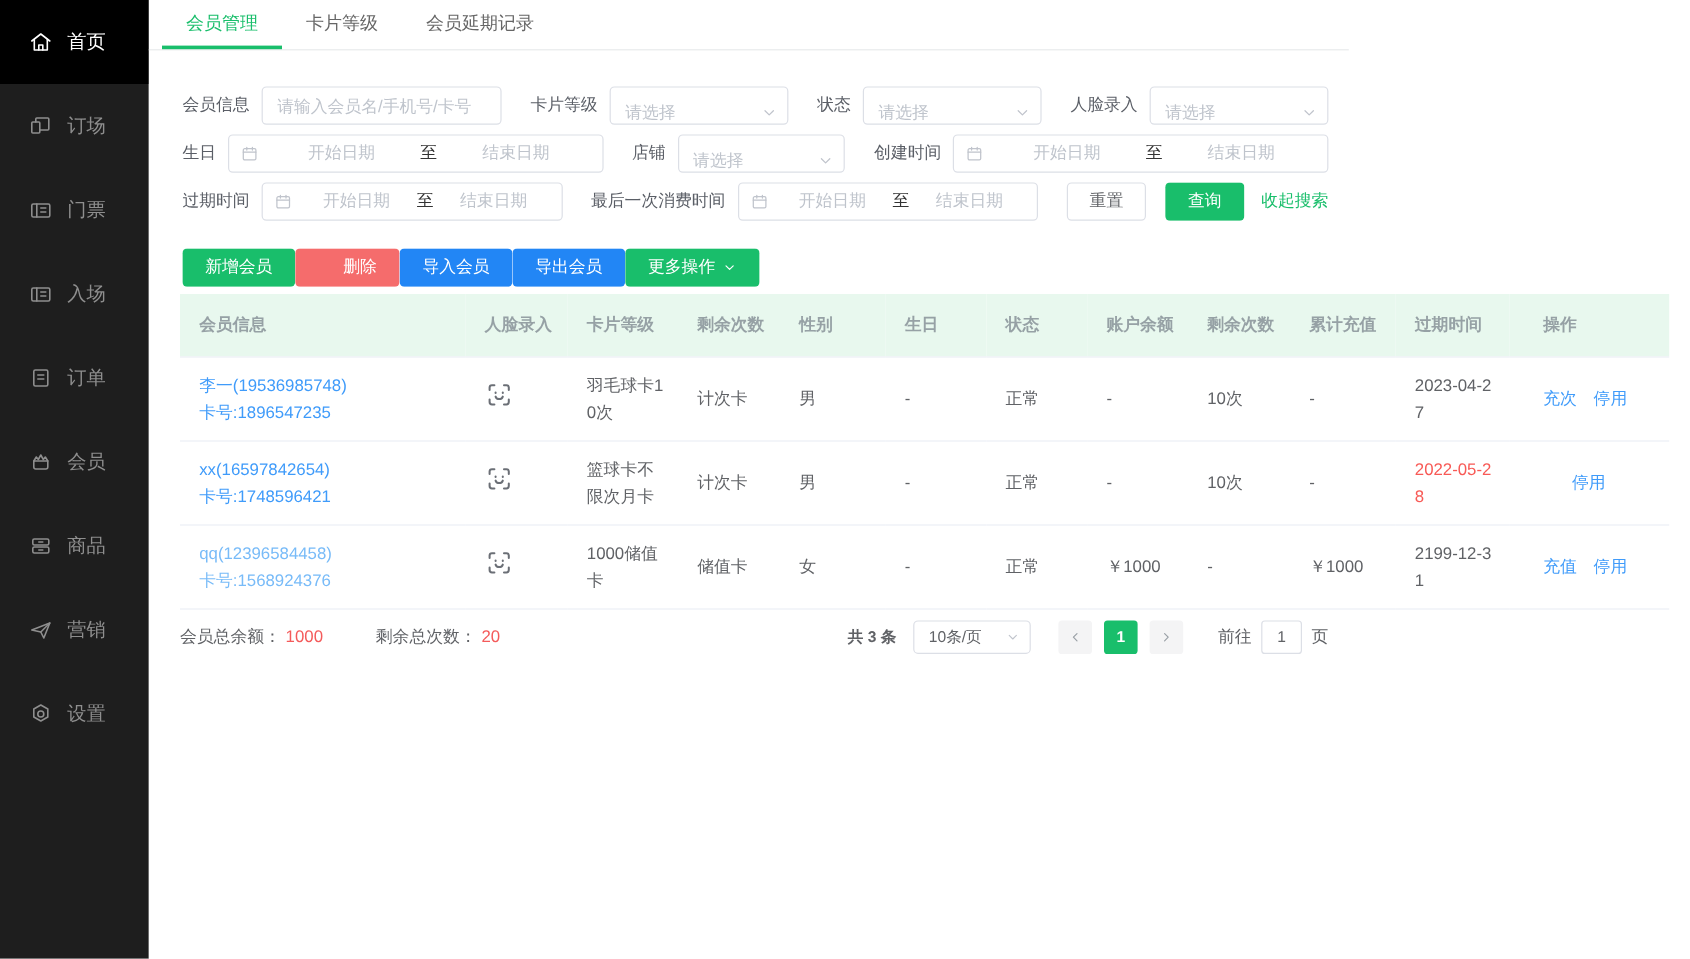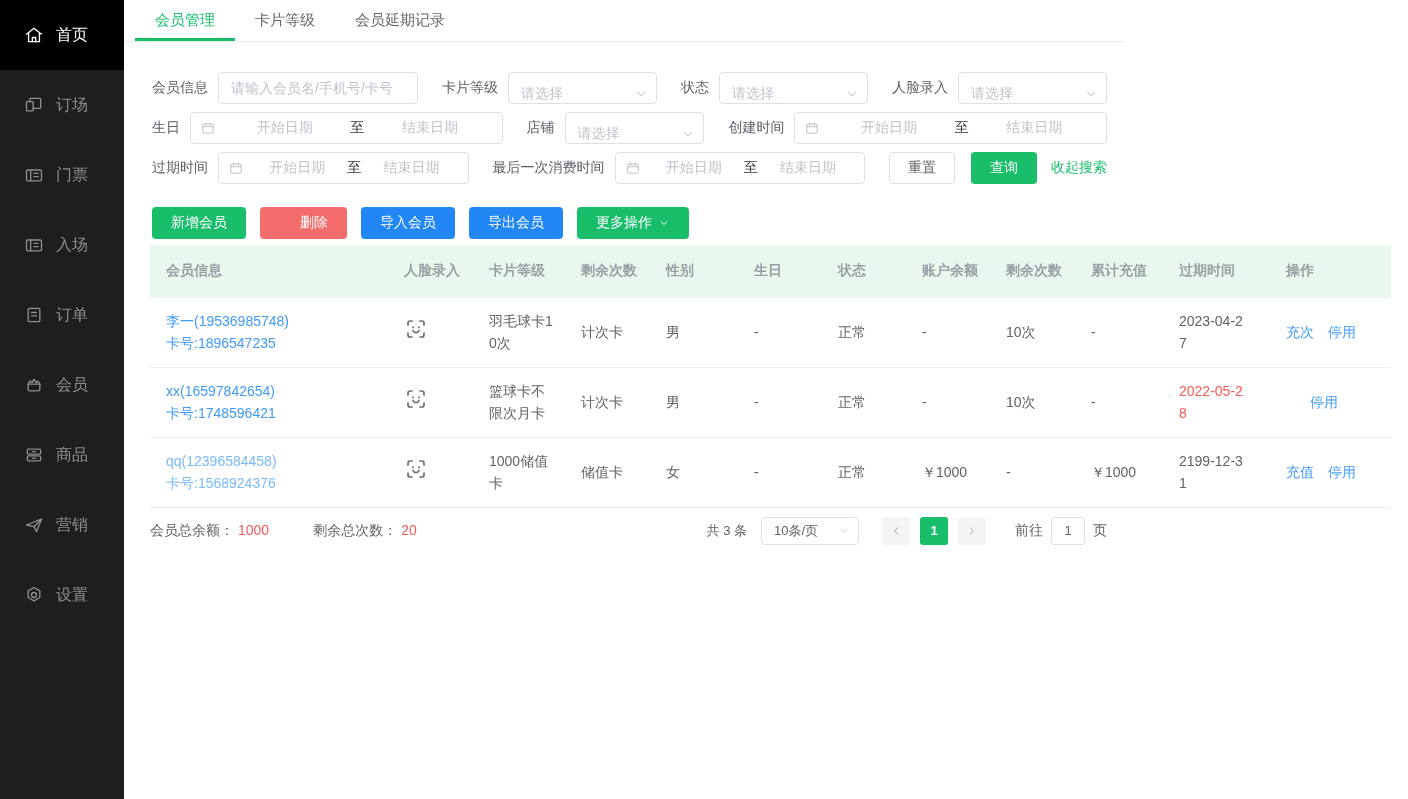--- a/index.html
+++ b/index.html
@@ -51,7 +51,7 @@
     stroke-linecap:round; stroke-linejoin:round; }
   .link-green { color:var(--green,#19be6b); cursor:pointer; white-space:nowrap; }
 
-  .actions { padding:15px 17px 0 28px; display:flex; gap:14px; }
+  .actions { padding:15px 17px 0 28px; display:flex; gap:0; }
 
   
   .tablewrap { margin:6px 17px 0 26px; }

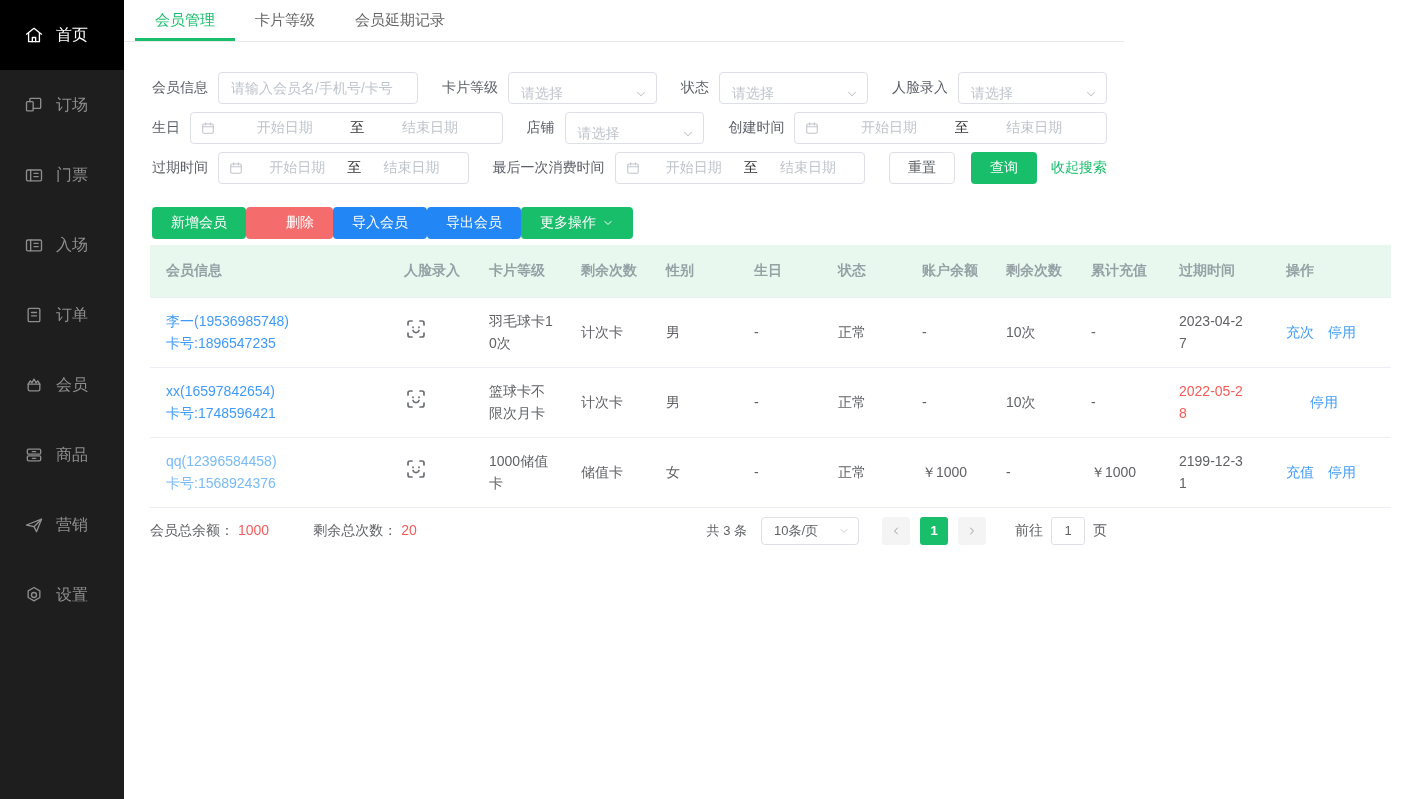--- a/index.html
+++ b/index.html
@@ -78,7 +78,7 @@
   .sum-val { color:var(--summary_red,#f45b5b); margin-left:4px; }
   .sum-group { margin-right:44px; }
   .pager { margin-left:auto; display:flex; align-items:center; font-size:13px; color:#606266; }
-  .pager .total { margin-right:14px; }
+  .pager .total { margin-right:14px;font-weight:bold; }
   .pagesize { width:98px; height:28px; border:1px solid #dcdfe6; border-radius:4px;
     display:flex; align-items:center; justify-content:space-between; padding:0 8px 0 12px;
     color:#606266; cursor:pointer; margin-right:18px; }

